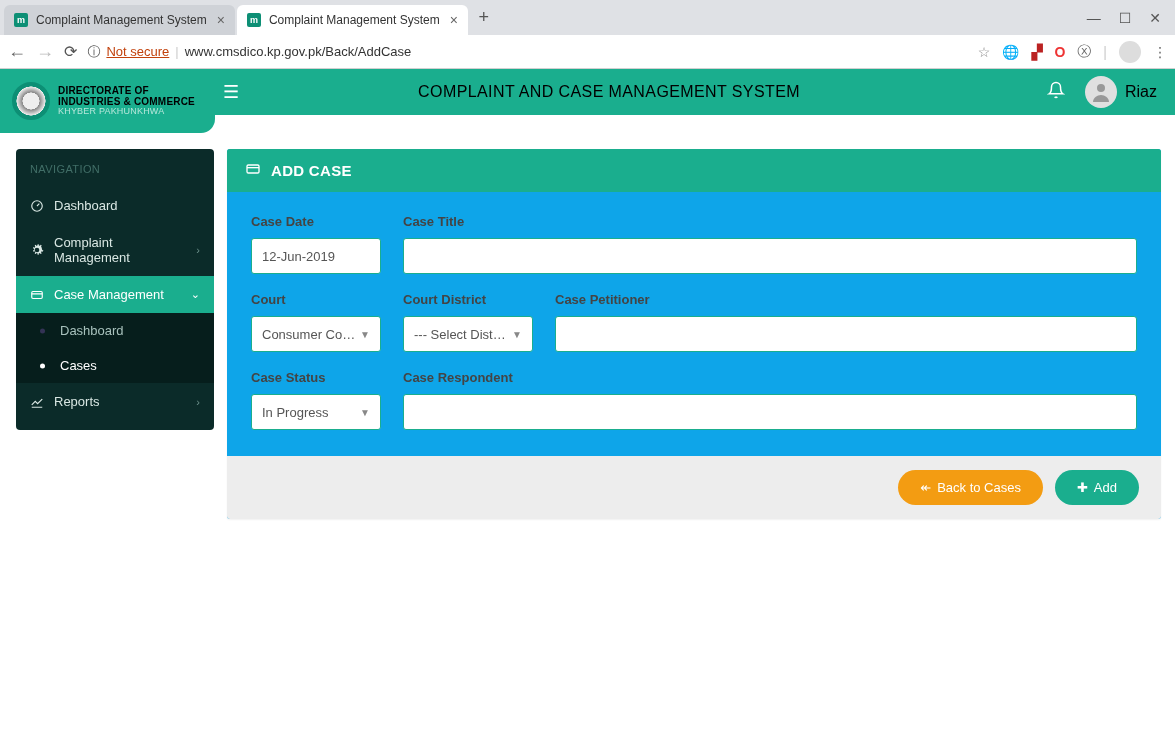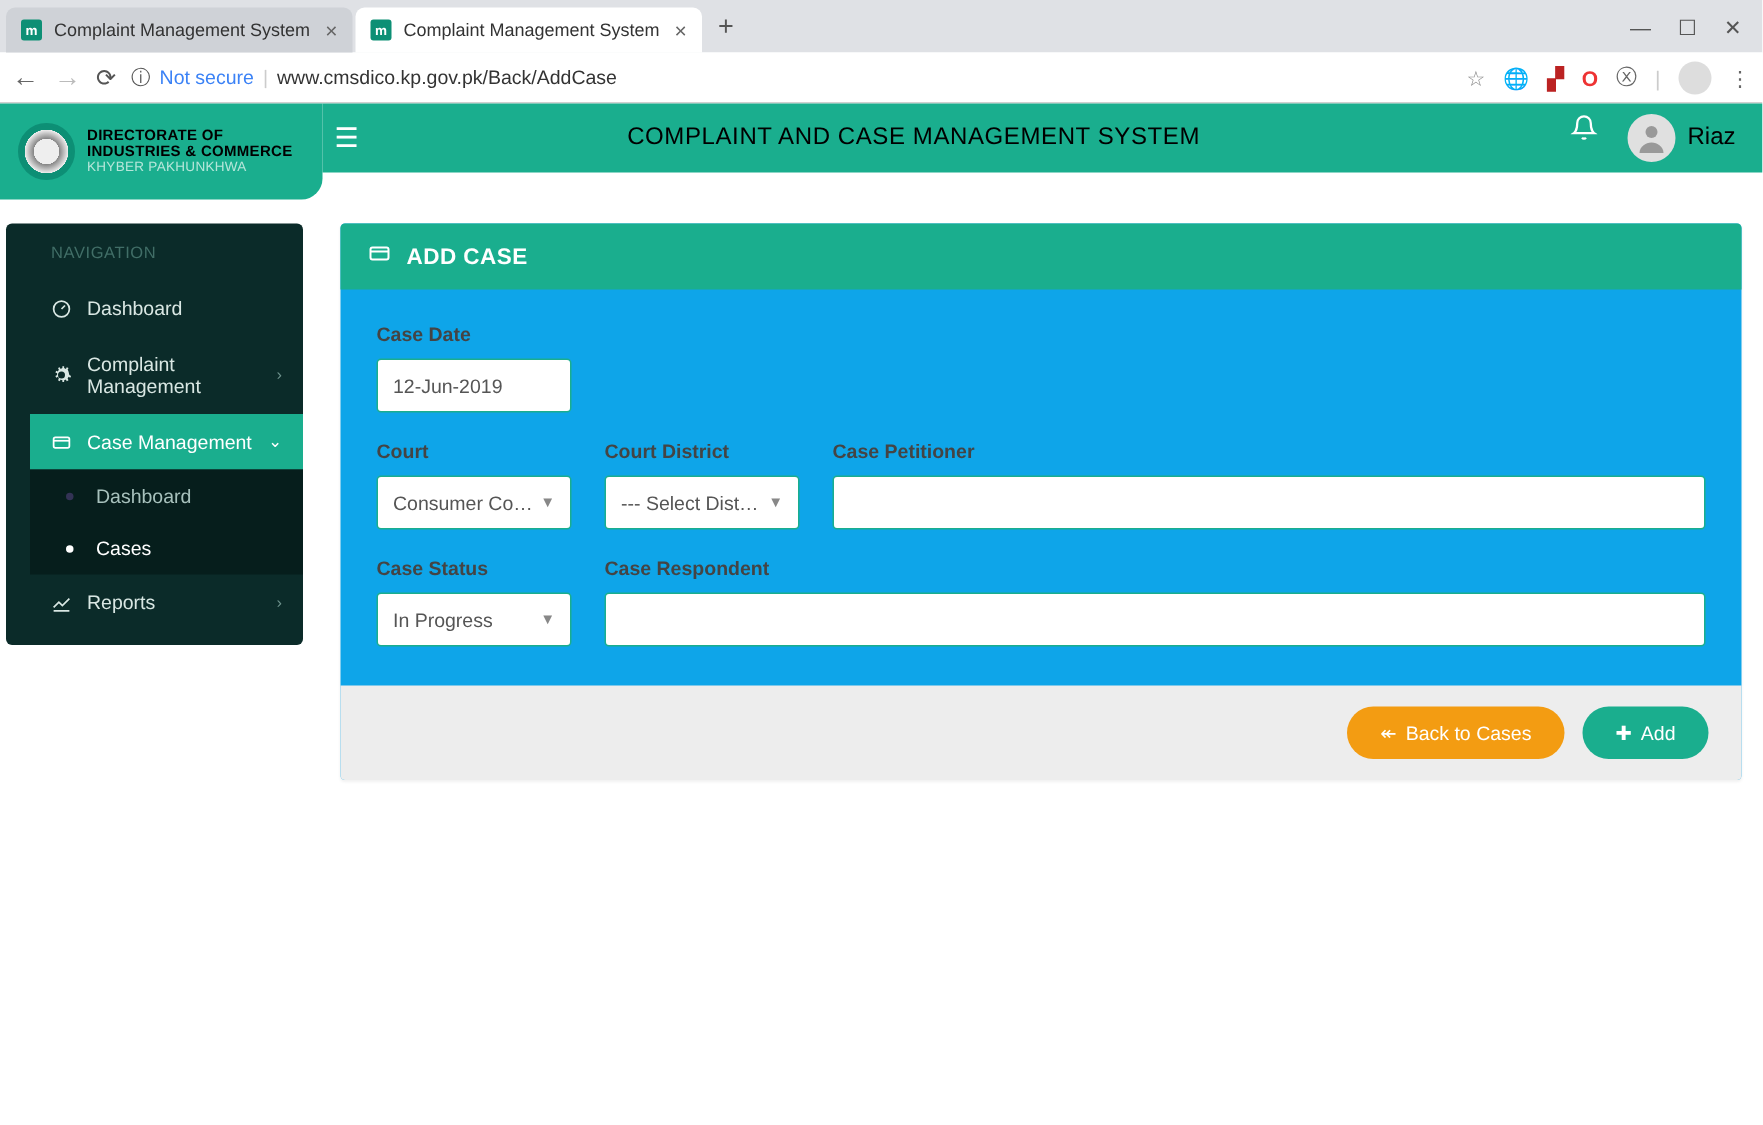--- a/index.html
+++ b/index.html
@@ -20,7 +20,7 @@
   .nav-arrow.disabled { color: #bbb; cursor: default; }
   .reload { color: #555; font-size: 16px; cursor: pointer; }
   .url-box { flex: 1; display: flex; align-items: center; gap: 6px; font-size: 13px; color: #555; }
-  .not-secure { color: #3b82f6; }
+  .not-secure { color: #c2410c; text-decoration: underline; }
   .url-sep { color: #ccc; }
   .url-text { color: #333; }
   .addr-icons { display: flex; gap: 12px; align-items: center; color: #666; }

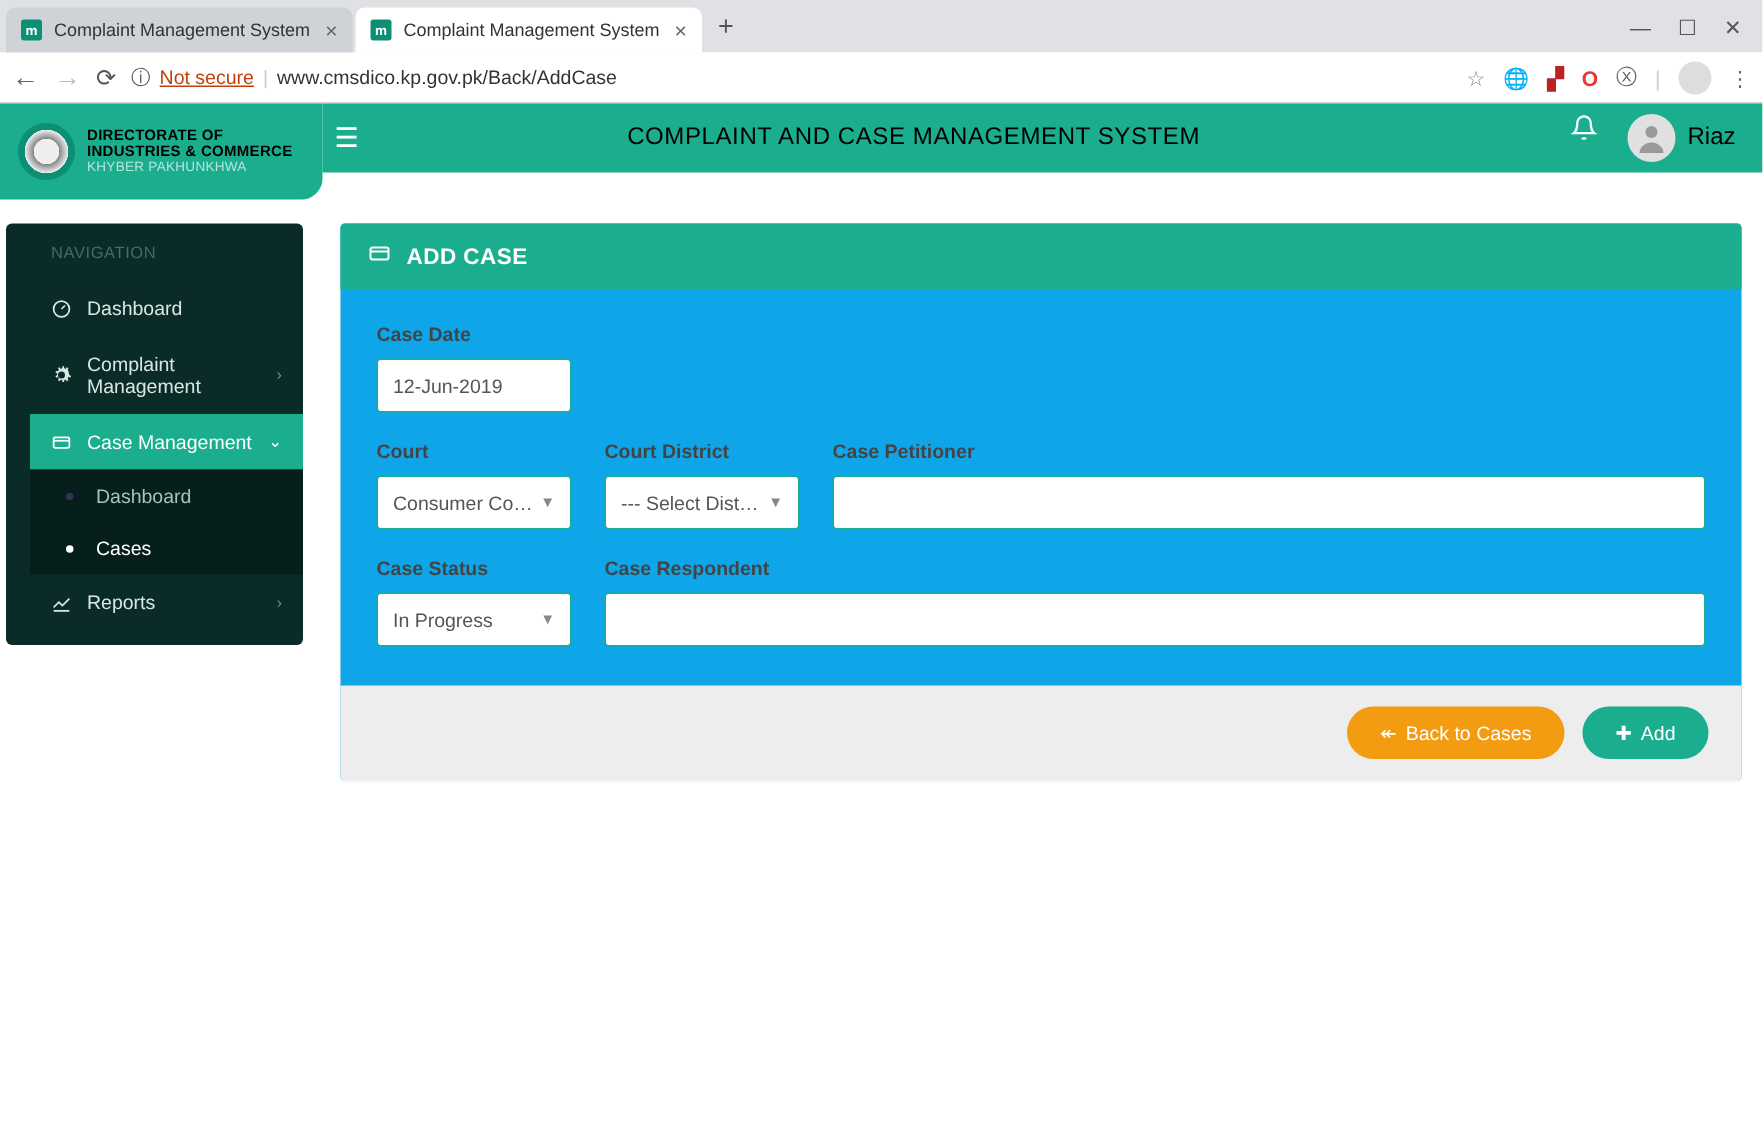--- a/index.html
+++ b/index.html
@@ -38,7 +38,7 @@
   .org-tab-bg { background: #1aae8e; border-radius: 0 0 14px 0; height: 64px; position: relative; z-index: 5; width: 215px; display: flex; align-items: center;}
   .menu-toggle { margin-left: 8px; color: #fff; font-size: 18px; cursor: pointer; }
   .app-title { flex: 1; text-align: center; font-size: 16px; font-weight: 500; letter-spacing: 0.4px; padding-right: 50px;}
-  .header-right { display: flex; align-items: flex-start; gap: 20px; padding: 0 18px; }
+  .header-right { display: flex; align-items: center; gap: 20px; padding: 0 18px; }
   .bell { font-size: 18px; cursor: pointer; }
   .user-block { display: flex; align-items: center; gap: 8px; cursor: pointer; }
   .user-avatar { width: 32px; height: 32px; border-radius: 50%; background: #e0e0e0; display: flex; align-items: center; justify-content: center; }

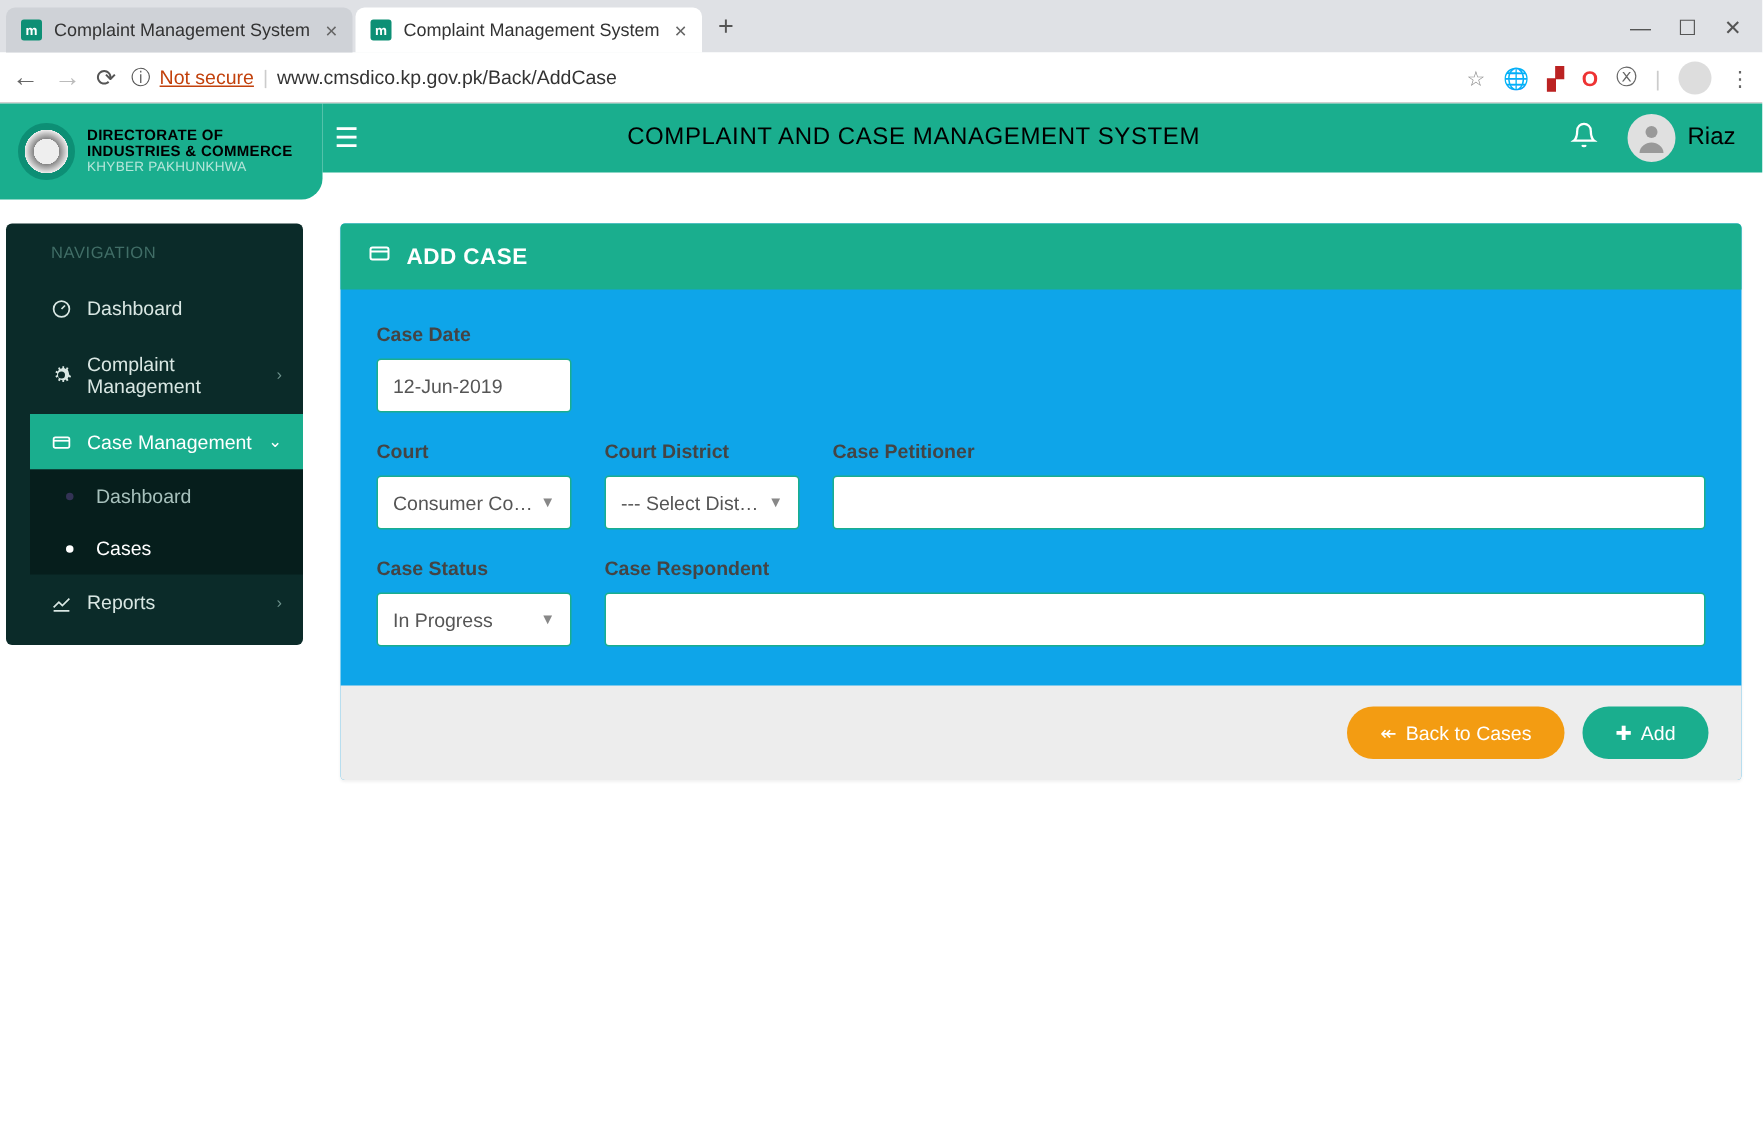--- a/index.html
+++ b/index.html
@@ -47,7 +47,7 @@
   
   .main-wrap { display: flex; }
   .sidebar-col { width: 215px; padding: 16px 0 0 0; background: #fff; }
-  .sidebar { width: 198px; margin-left: 4px; background: #0b2b29; border-radius: 4px; padding: 0 0 10px 16px; color: #d9e7e3; font-size: 13px; overflow: hidden; }
+  .sidebar { width: 198px; margin-left: 16px; background: #0b2b29; border-radius: 4px; padding: 0 0 10px 0; color: #d9e7e3; font-size: 13px; overflow: hidden; }
   .sidebar .hdr { padding: 14px 14px 12px 14px; color: #416e67; font-size: 11px; letter-spacing: 0.4px; }
   .nav-item { display: flex; align-items: center; gap: 10px; padding: 11px 14px; cursor: pointer; color: #d9e7e3; }
   .nav-item.active { background: #1aae8e; color: #fff; }

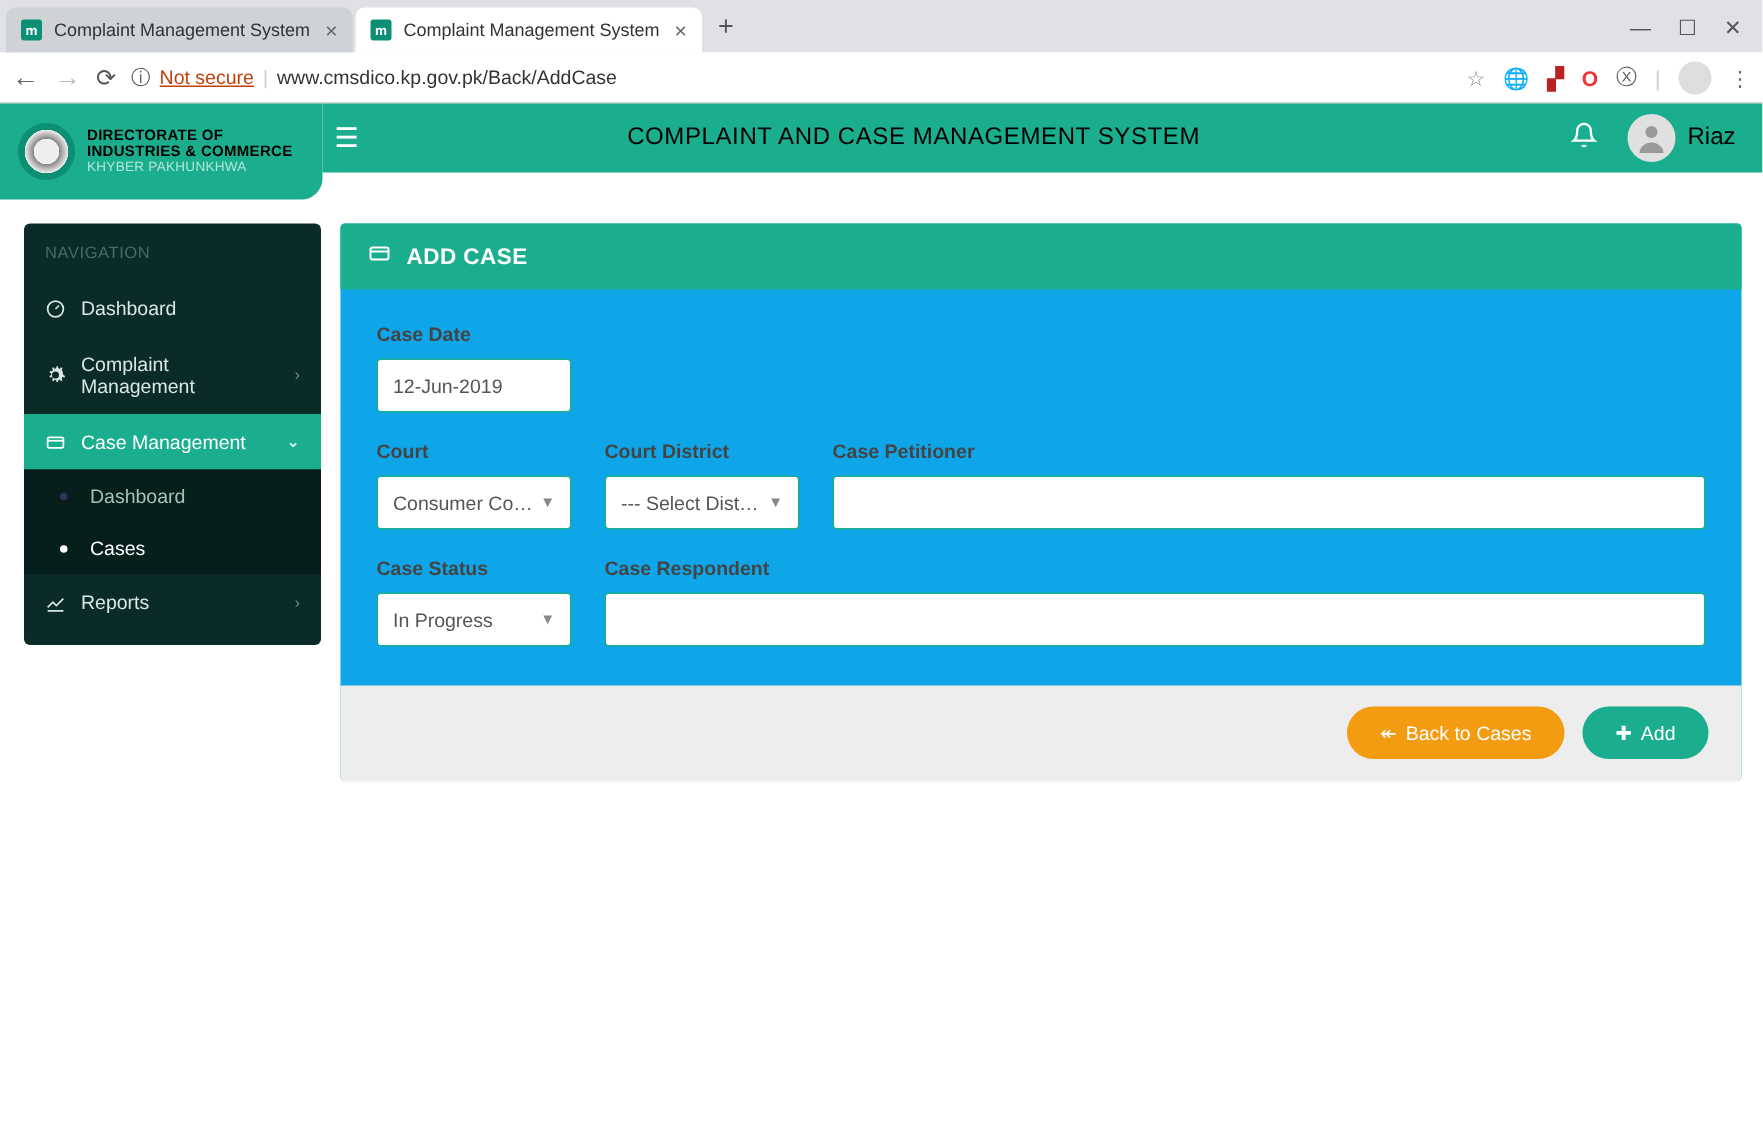--- a/index.html
+++ b/index.html
@@ -235,6 +235,10 @@
             <label>Case Date</label>
             <input type="text" value="12-Jun-2019" style="">
           </div>
+          <div class="fg col-lg">
+            <label>Case Title</label>
+            <input type="text" value="" style="">
+          </div>
         </div>
 
         <div class="form-row">

